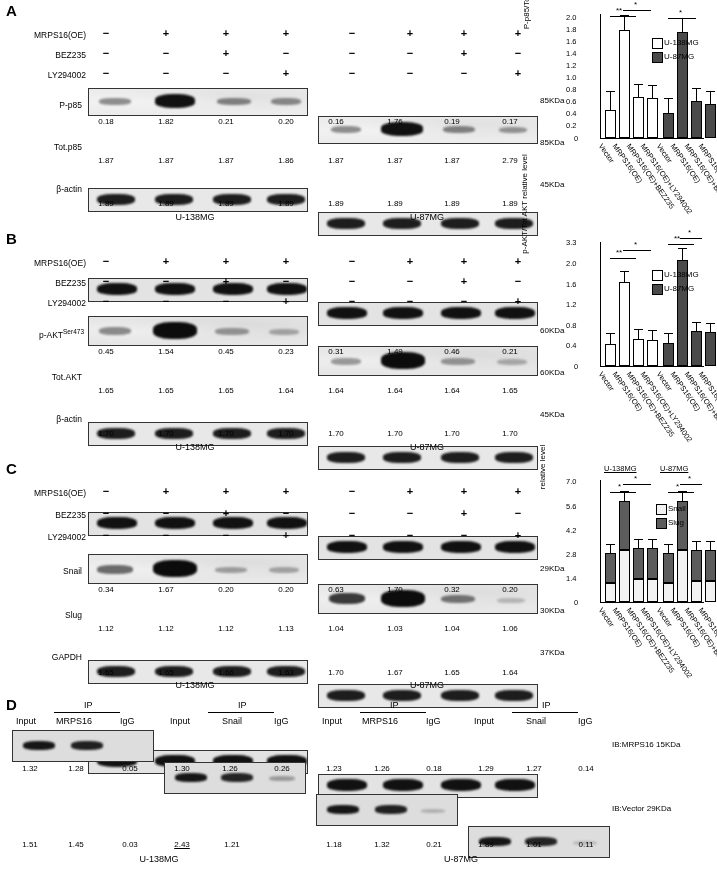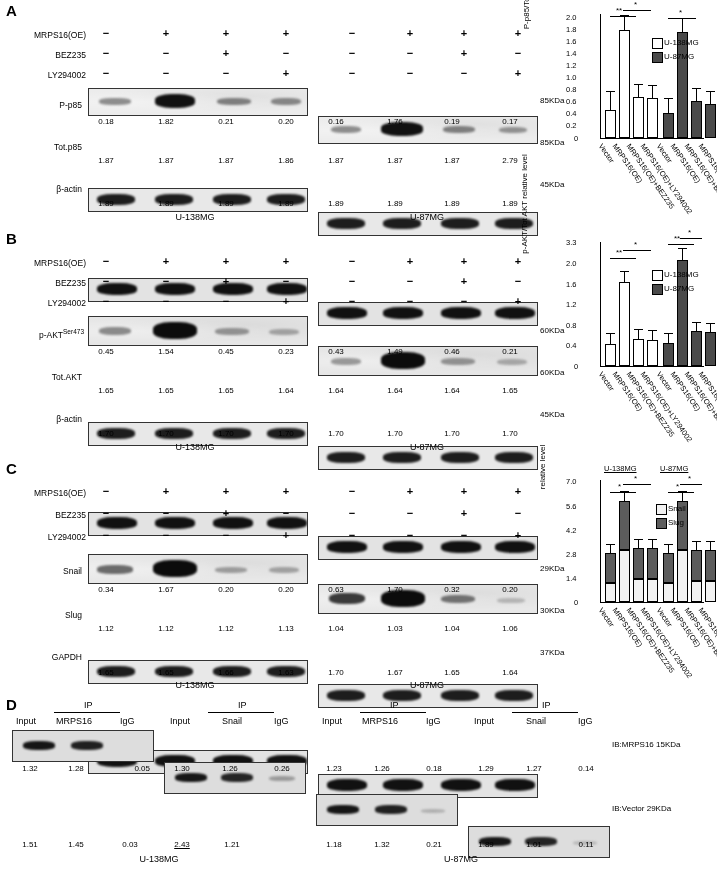--- a/index.html
+++ b/index.html
@@ -264,7 +264,7 @@
   <div class="vals" style="position:absolute;left:146px;top:119px;width:40px;">1.54</div>
   <div class="vals" style="position:absolute;left:206px;top:119px;width:40px;">0.45</div>
   <div class="vals" style="position:absolute;left:266px;top:119px;width:40px;">0.23</div>
-  <div class="vals" style="position:absolute;left:316px;top:119px;width:40px;">0.43</div>
+  <div class="vals" style="position:absolute;left:316px;top:119px;width:40px;">0.31</div>
   <div class="vals" style="position:absolute;left:375px;top:119px;width:40px;">1.49</div>
   <div class="vals" style="position:absolute;left:432px;top:119px;width:40px;">0.46</div>
   <div class="vals" style="position:absolute;left:490px;top:119px;width:40px;">0.21</div>

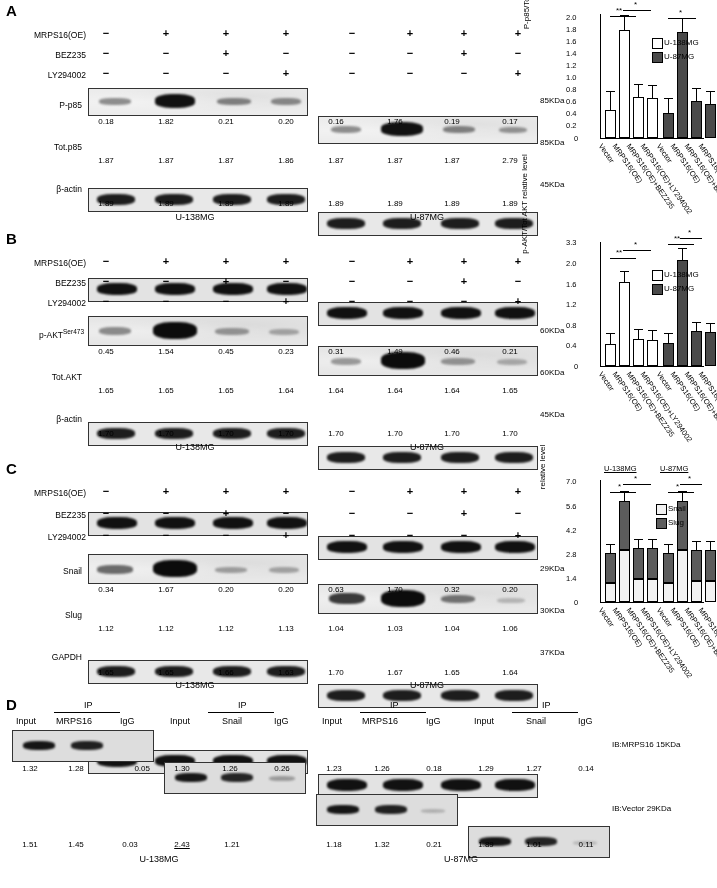--- a/index.html
+++ b/index.html
@@ -622,7 +622,7 @@
 
   <div class="vals" style="position:absolute;left:10px;top:68px;width:40px;">1.32</div>
   <div class="vals" style="position:absolute;left:56px;top:68px;width:40px;">1.28</div>
-  <div class="vals" style="position:absolute;left:110px;top:68px;width:40px;text-align:right;">0.05</div>
+  <div class="vals" style="position:absolute;left:110px;top:68px;width:40px;">0.05</div>
   <div class="vals" style="position:absolute;left:162px;top:68px;width:40px;">1.30</div>
   <div class="vals" style="position:absolute;left:210px;top:68px;width:40px;">1.26</div>
   <div class="vals" style="position:absolute;left:262px;top:68px;width:40px;">0.26</div>

